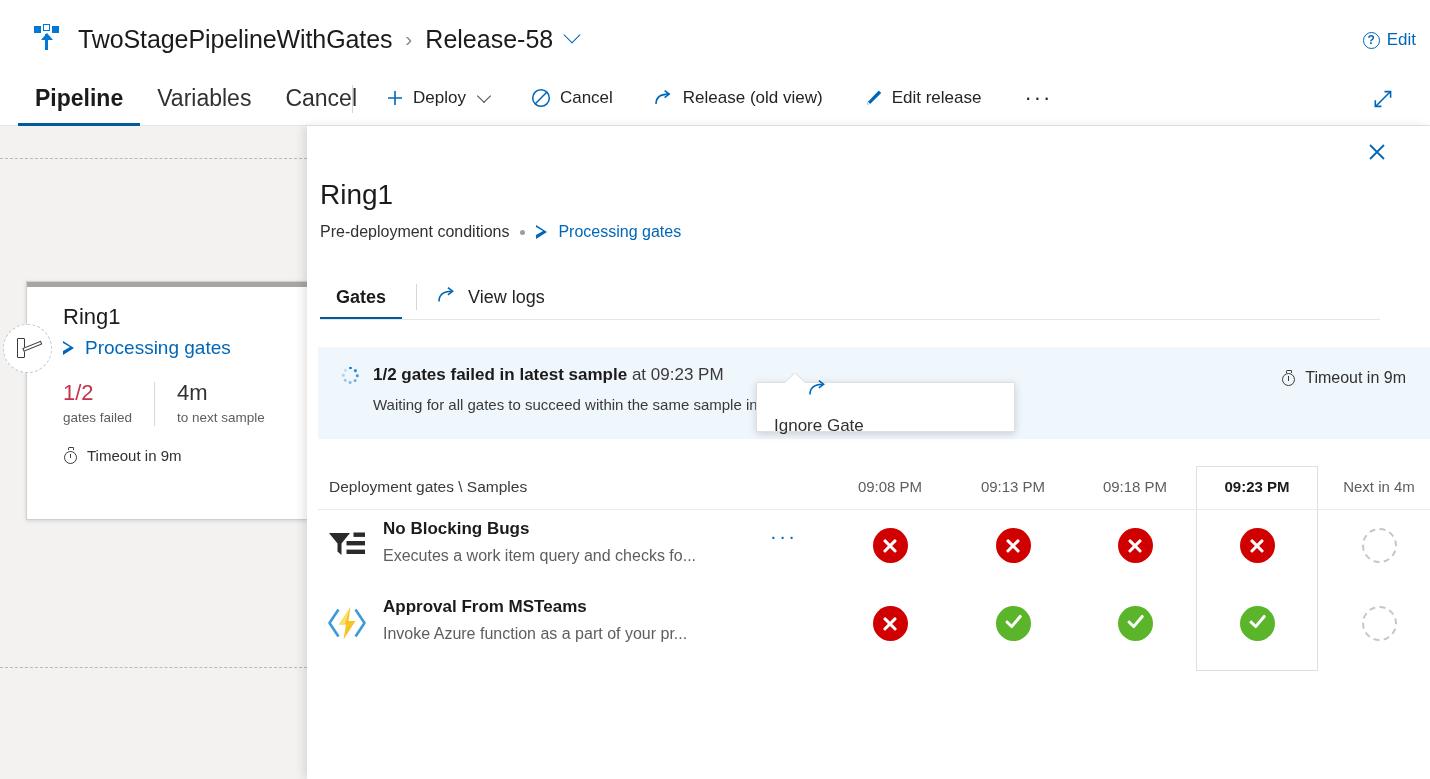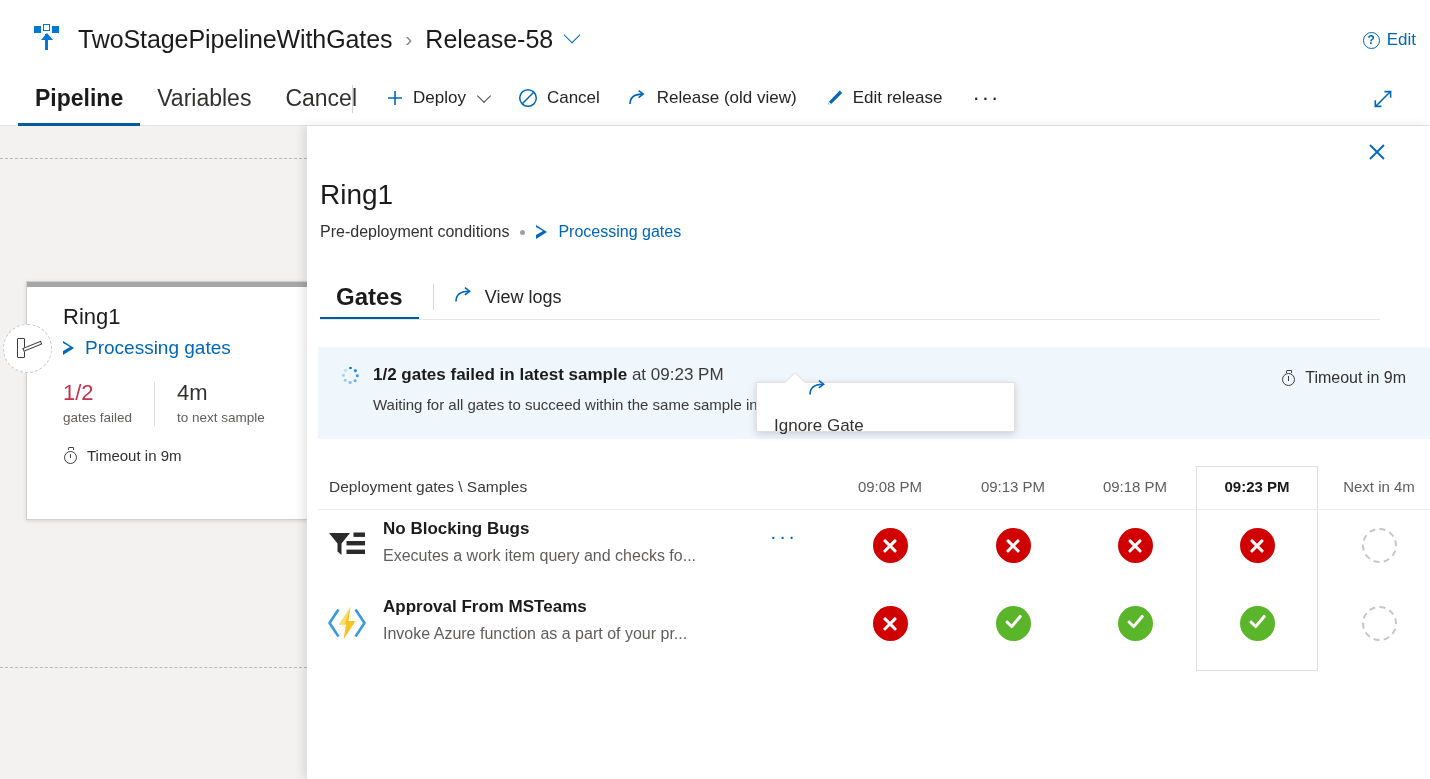--- a/index.html
+++ b/index.html
@@ -77,7 +77,7 @@
   .vdiv { position: absolute; top: 15px; width: 1px; height: 28px; background: #d6d6d6; }
   .cmd-actions {
     position: absolute; left: 372px; top: 0; height: 56px;
-    display: flex; align-items: center; gap: 0;
+    display: flex; align-items: center; gap: 13px;
   }
   .cmd-btn {
     display: flex; align-items: center; gap: 9px;

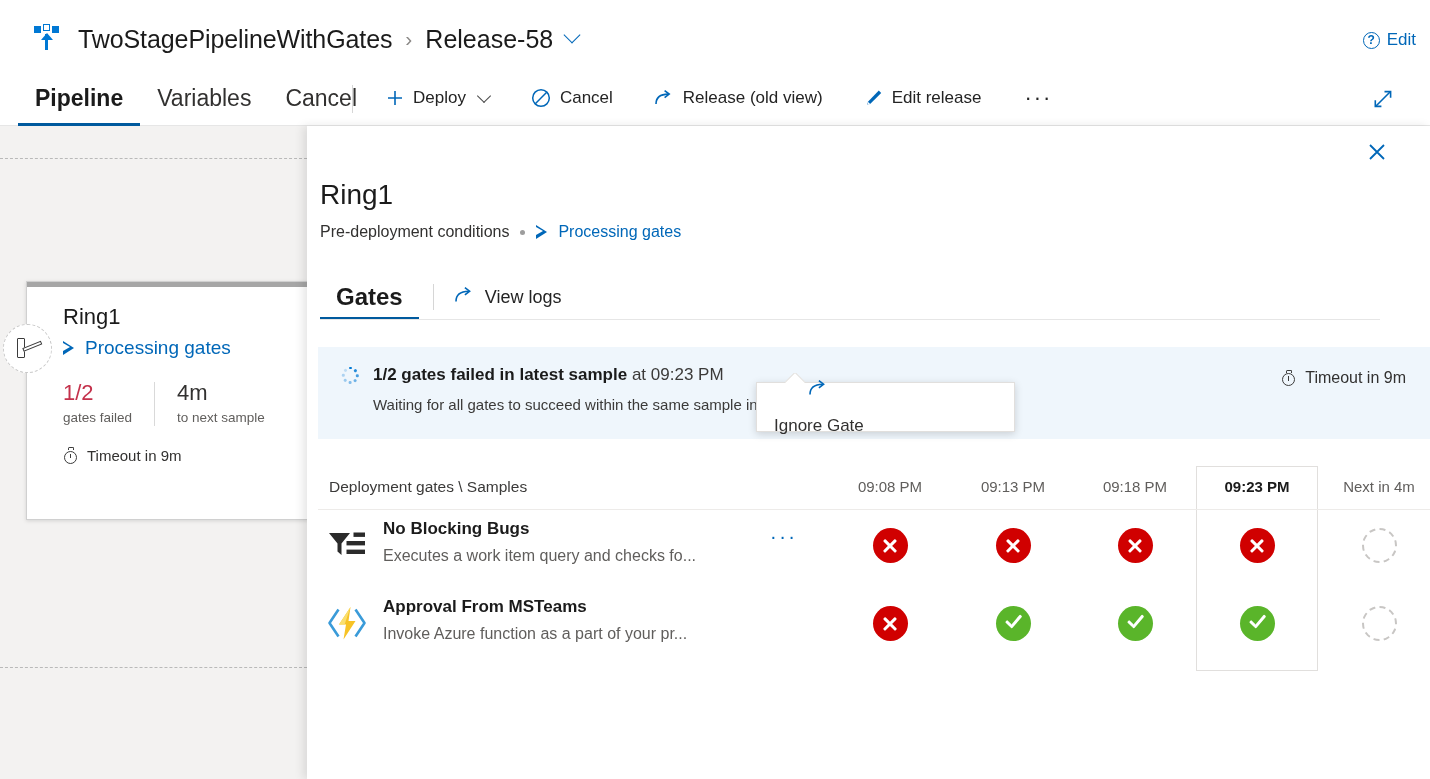--- a/index.html
+++ b/index.html
@@ -200,7 +200,7 @@
     height: 46px;
   }
   .ptab {
-    font-size: 24px; color: #1b1b1b; font-weight: 600;
+    font-size: 18px; color: #1b1b1b; font-weight: 600;
     padding: 0 16px; height: 46px; display: flex; align-items: center; cursor: pointer;
     position: relative;
   }

